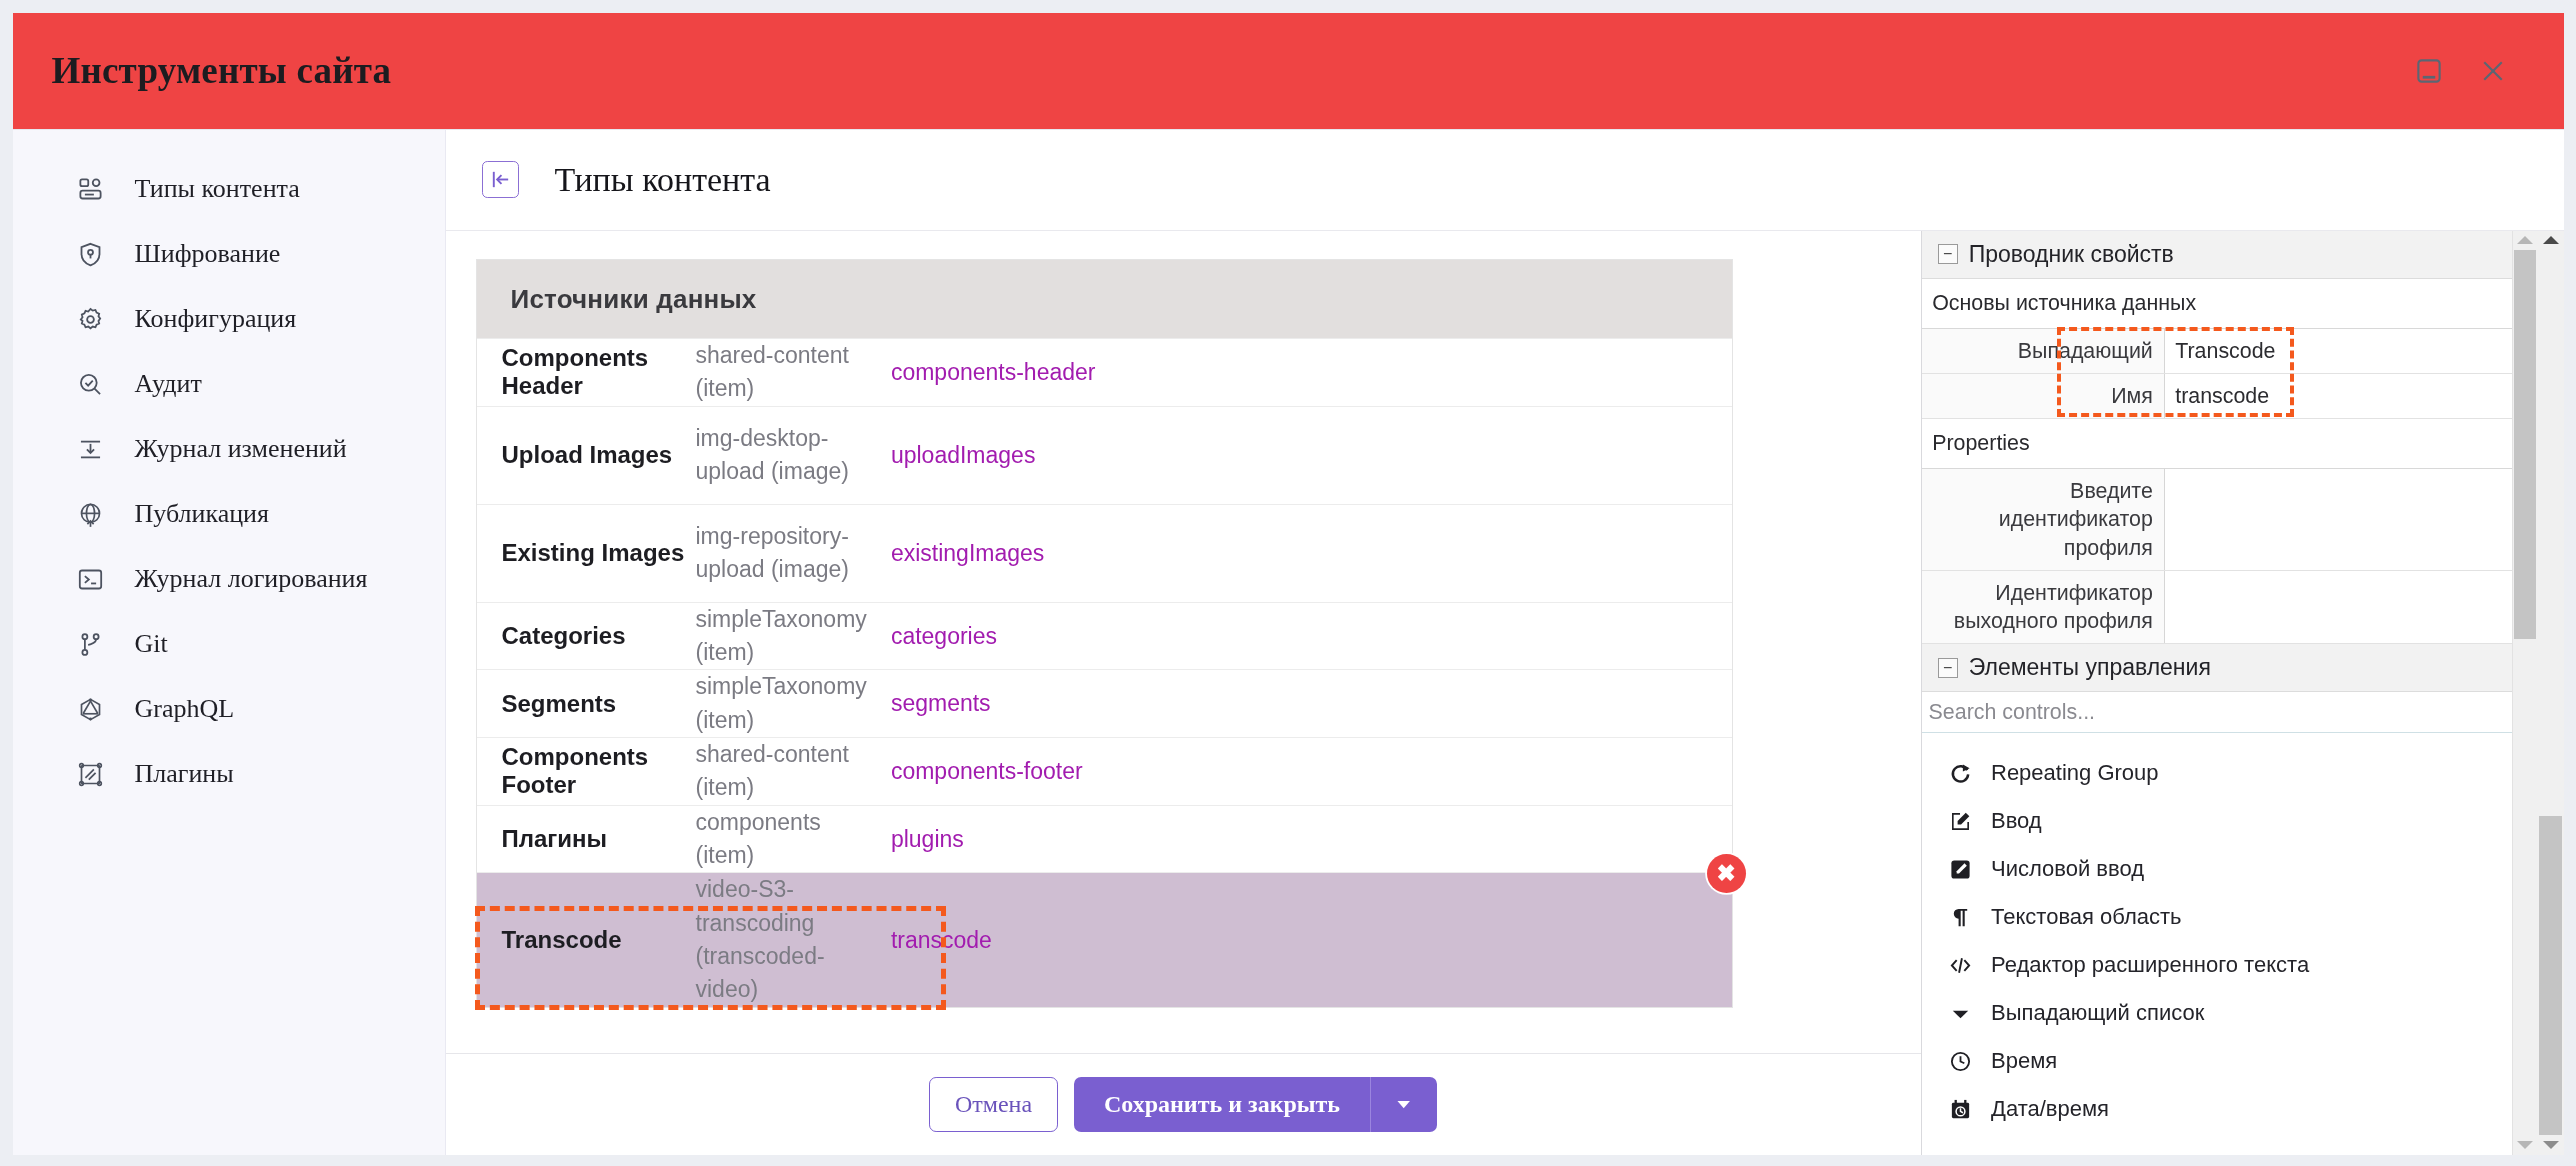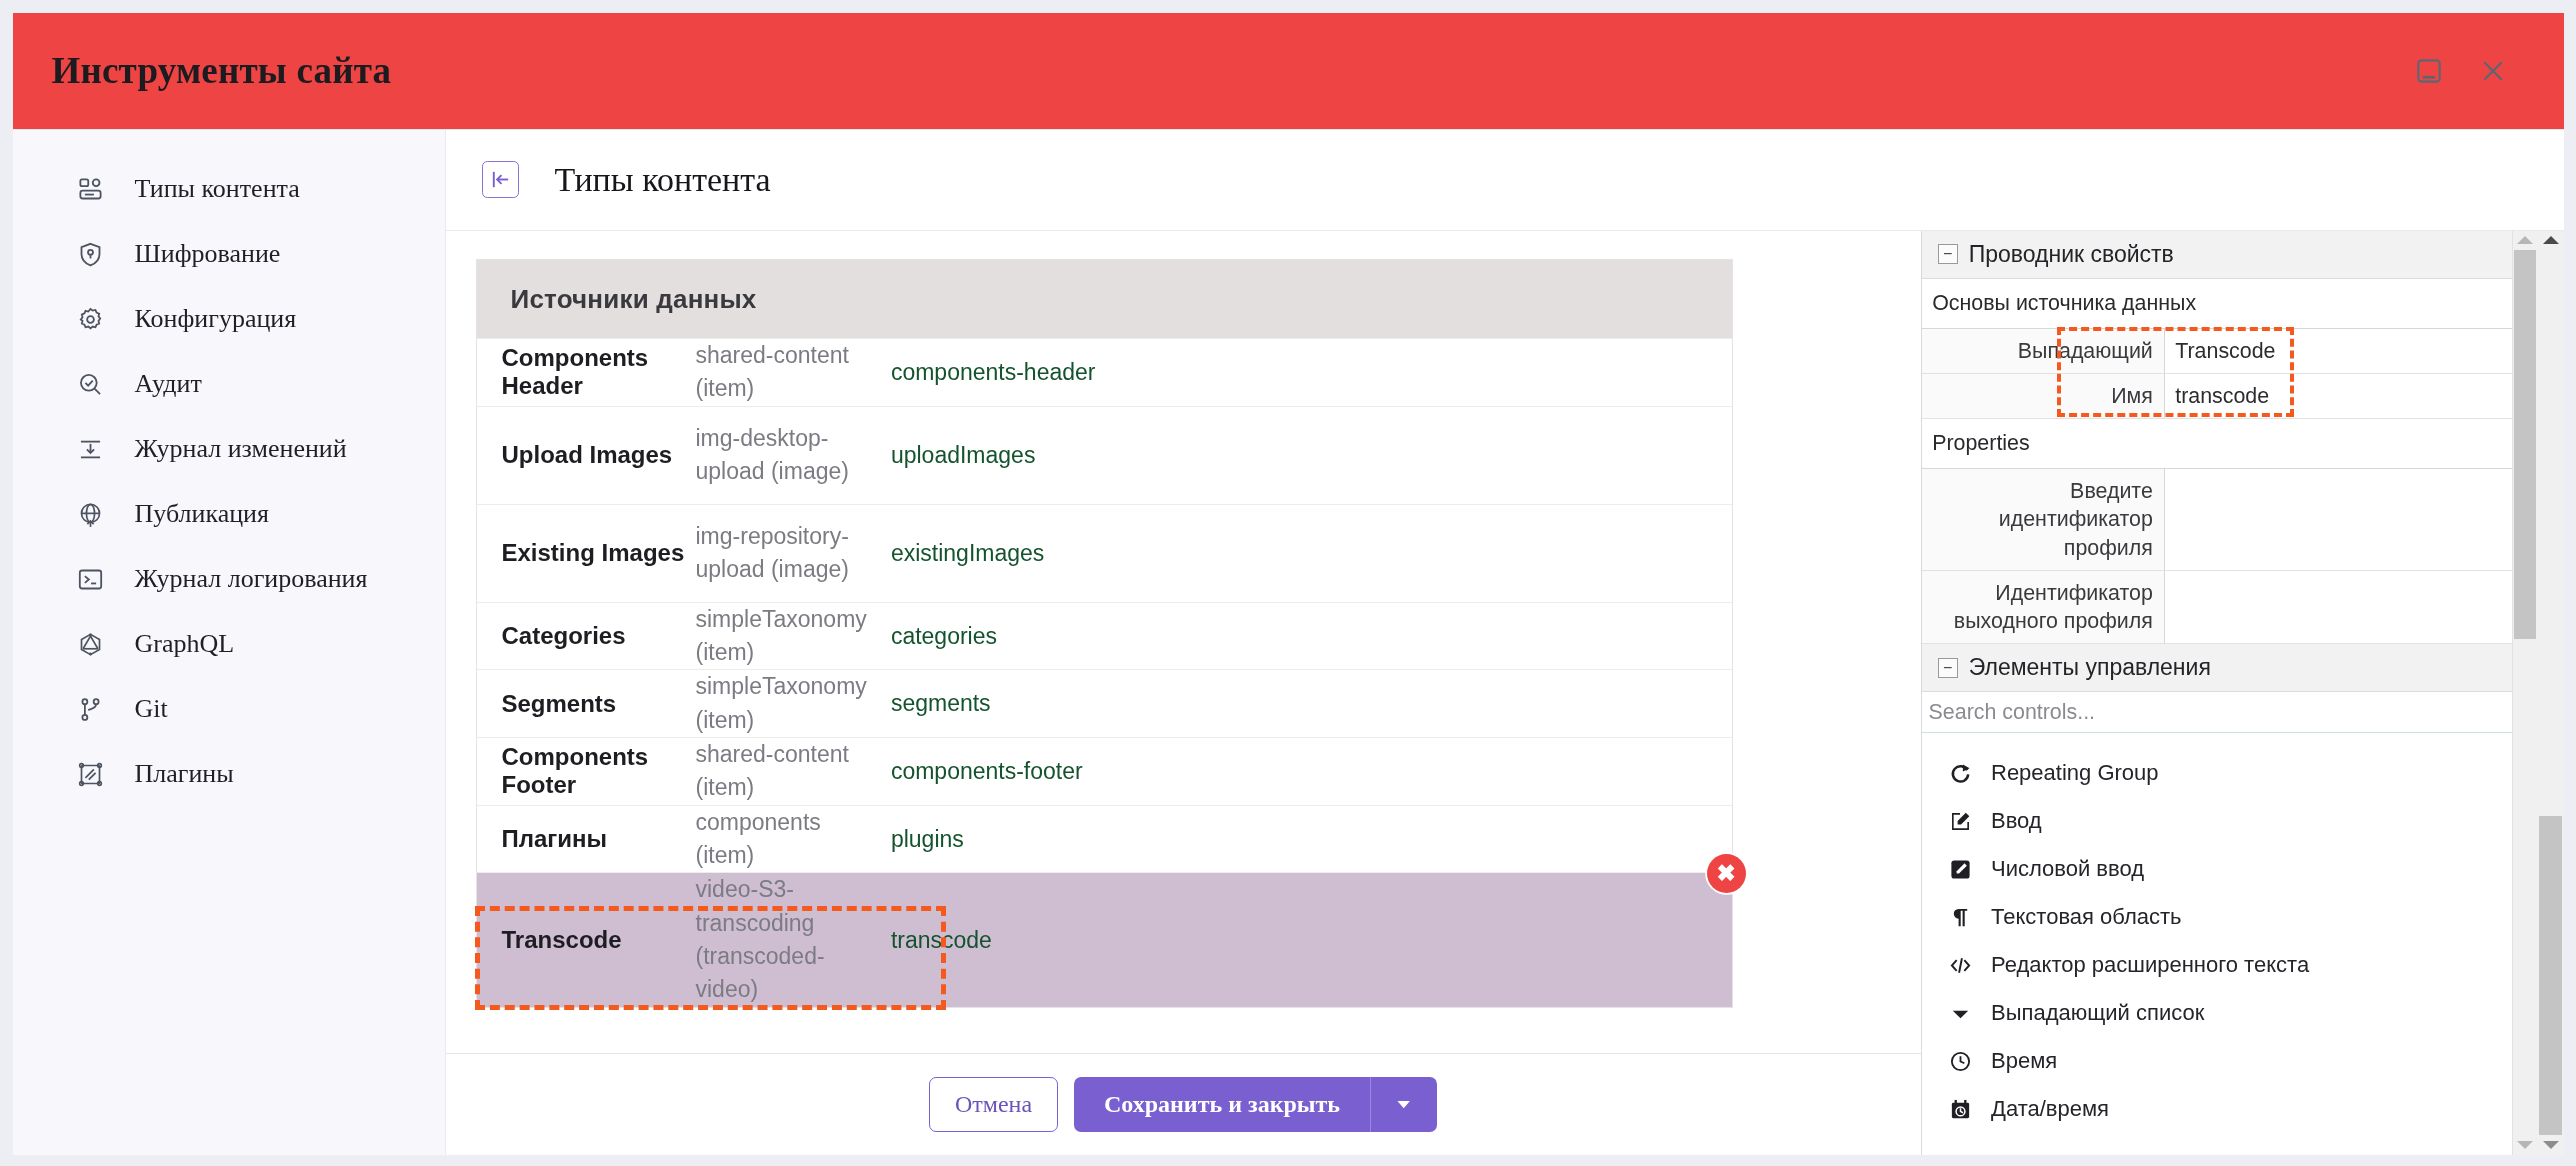--- a/index.html
+++ b/index.html
@@ -140,7 +140,7 @@
   .ds-row .c-name {
     flex: 1 1 auto;
     padding-left: 21.4px;
-    font-size: 23px; color: #14532d;
+    font-size: 23px; color: #a21caf;
   }
   .ds-row.selected { background: #cfbed2; }
 

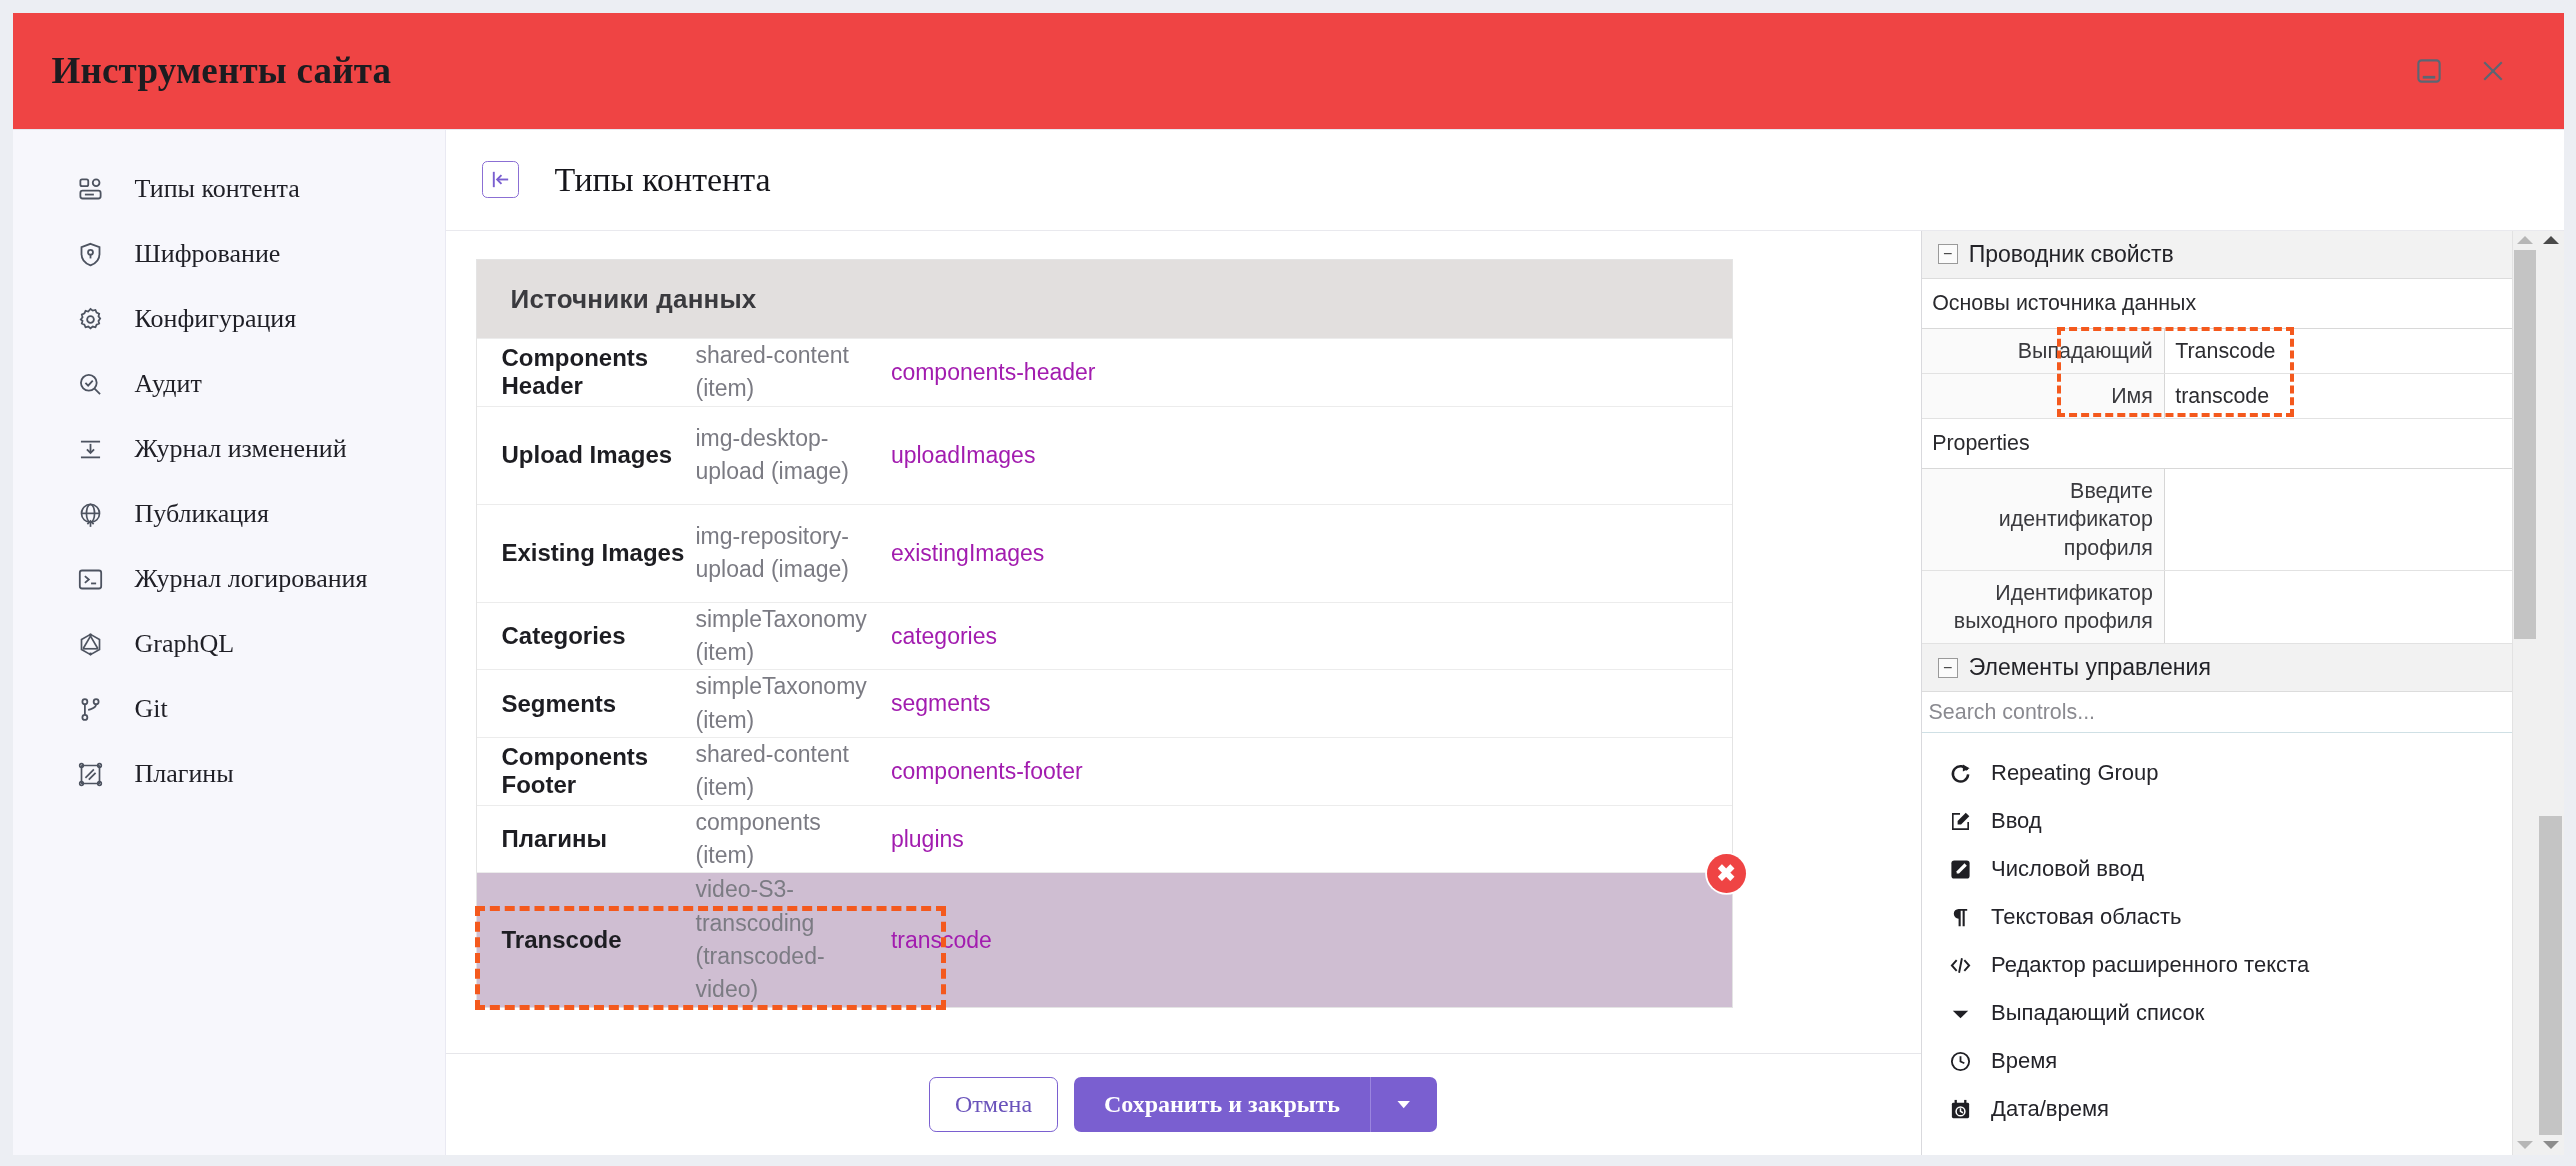--- a/index.html
+++ b/index.html
@@ -394,6 +394,19 @@
 
       <div class="nav-item">
         <span class="nav-icon">
+          <svg width="27" height="27" viewBox="0 0 24 24" fill="none" stroke="currentColor" stroke-width="1.6">
+            <circle cx="7" cy="5" r="2.2"></circle>
+              <circle cx="7" cy="19" r="2.2"></circle>
+              <circle cx="17" cy="5" r="2.2"></circle>
+            <line x1="7" y1="7.2" x2="7" y2="16.8"></line>
+            <path d="M17 7.2c0 4-4 4.2-7 5.3"></path>
+          </svg>
+        </span>
+        <span class="nav-label">Git</span>
+      </div>
+
+      <div class="nav-item">
+        <span class="nav-icon">
           <svg width="27" height="27" viewBox="0 0 24 24" fill="none" stroke="currentColor" stroke-width="1.5">
             <polygon points="12,3 20,7.5 20,16.5 12,21 4,16.5 4,7.5"></polygon>
             <line x1="12" y1="4.5" x2="5.4" y2="15.8"></line>
@@ -404,19 +417,6 @@
           </svg>
         </span>
         <span class="nav-label">GraphQL</span>
-      </div>
-
-      <div class="nav-item">
-        <span class="nav-icon">
-          <svg width="27" height="27" viewBox="0 0 24 24" fill="none" stroke="currentColor" stroke-width="1.6">
-            <circle cx="7" cy="5" r="2.2"></circle>
-              <circle cx="7" cy="19" r="2.2"></circle>
-              <circle cx="17" cy="5" r="2.2"></circle>
-            <line x1="7" y1="7.2" x2="7" y2="16.8"></line>
-            <path d="M17 7.2c0 4-4 4.2-7 5.3"></path>
-          </svg>
-        </span>
-        <span class="nav-label">Git</span>
       </div>
 
       <div class="nav-item">

